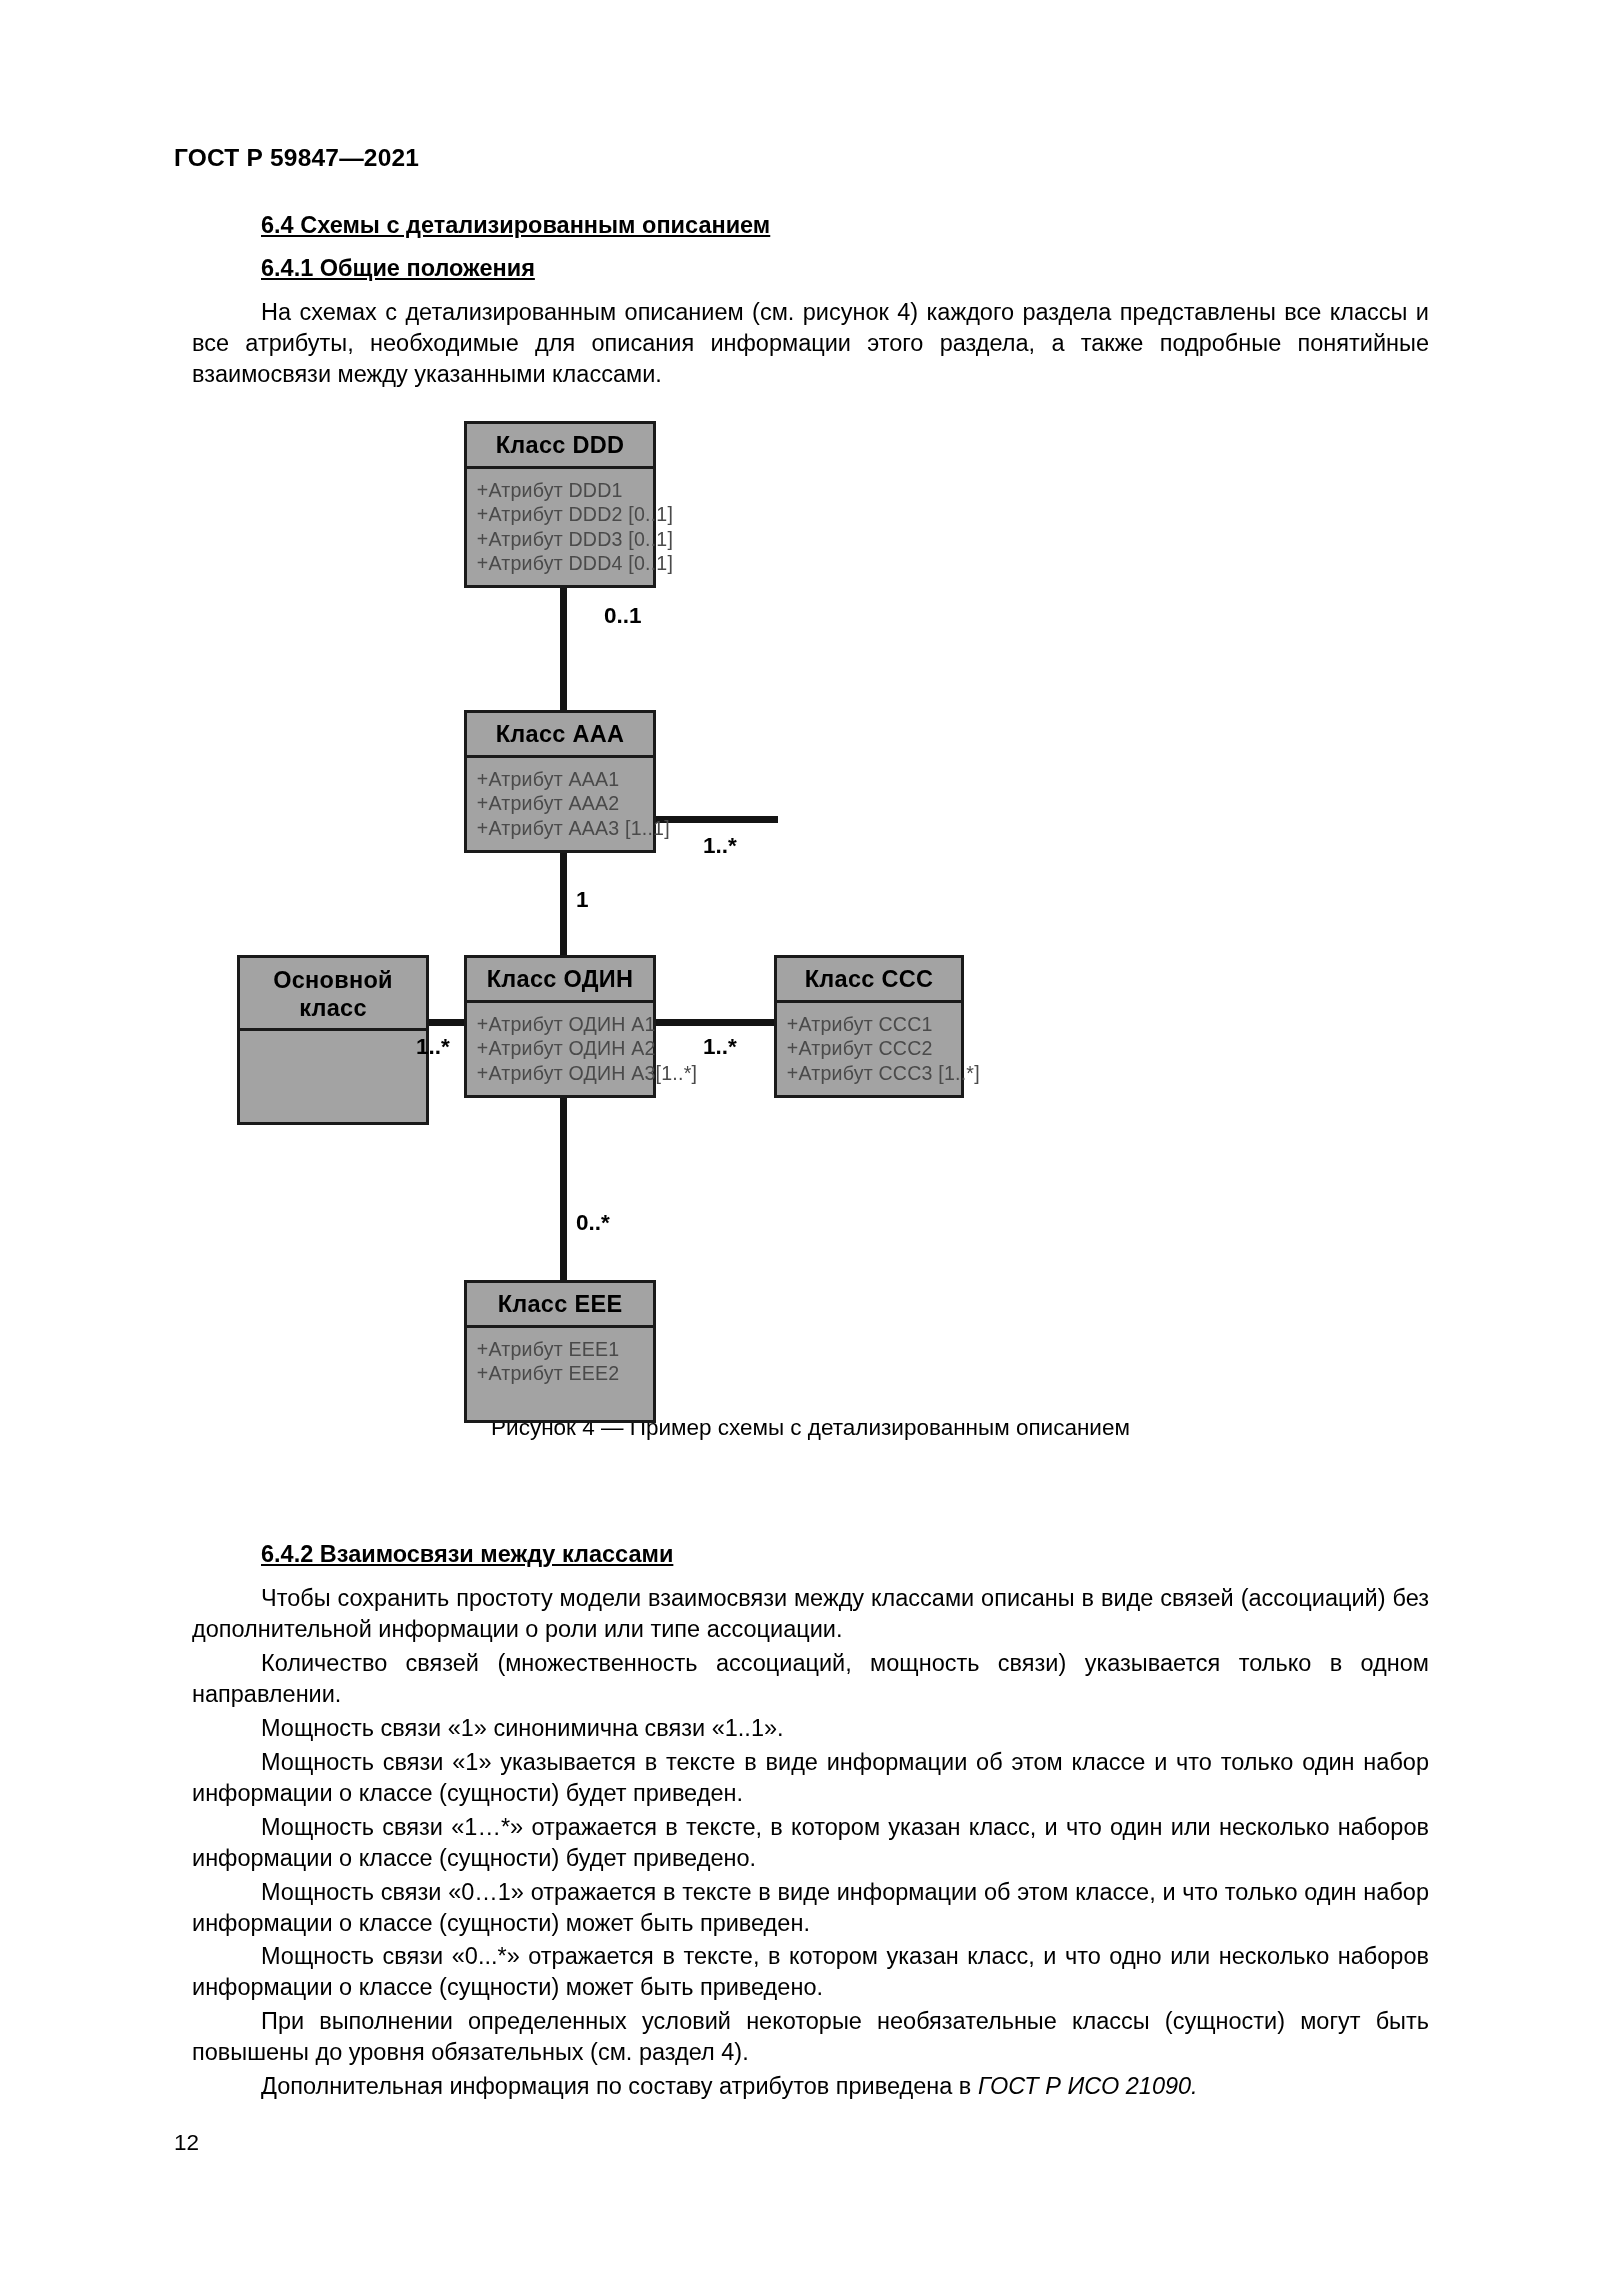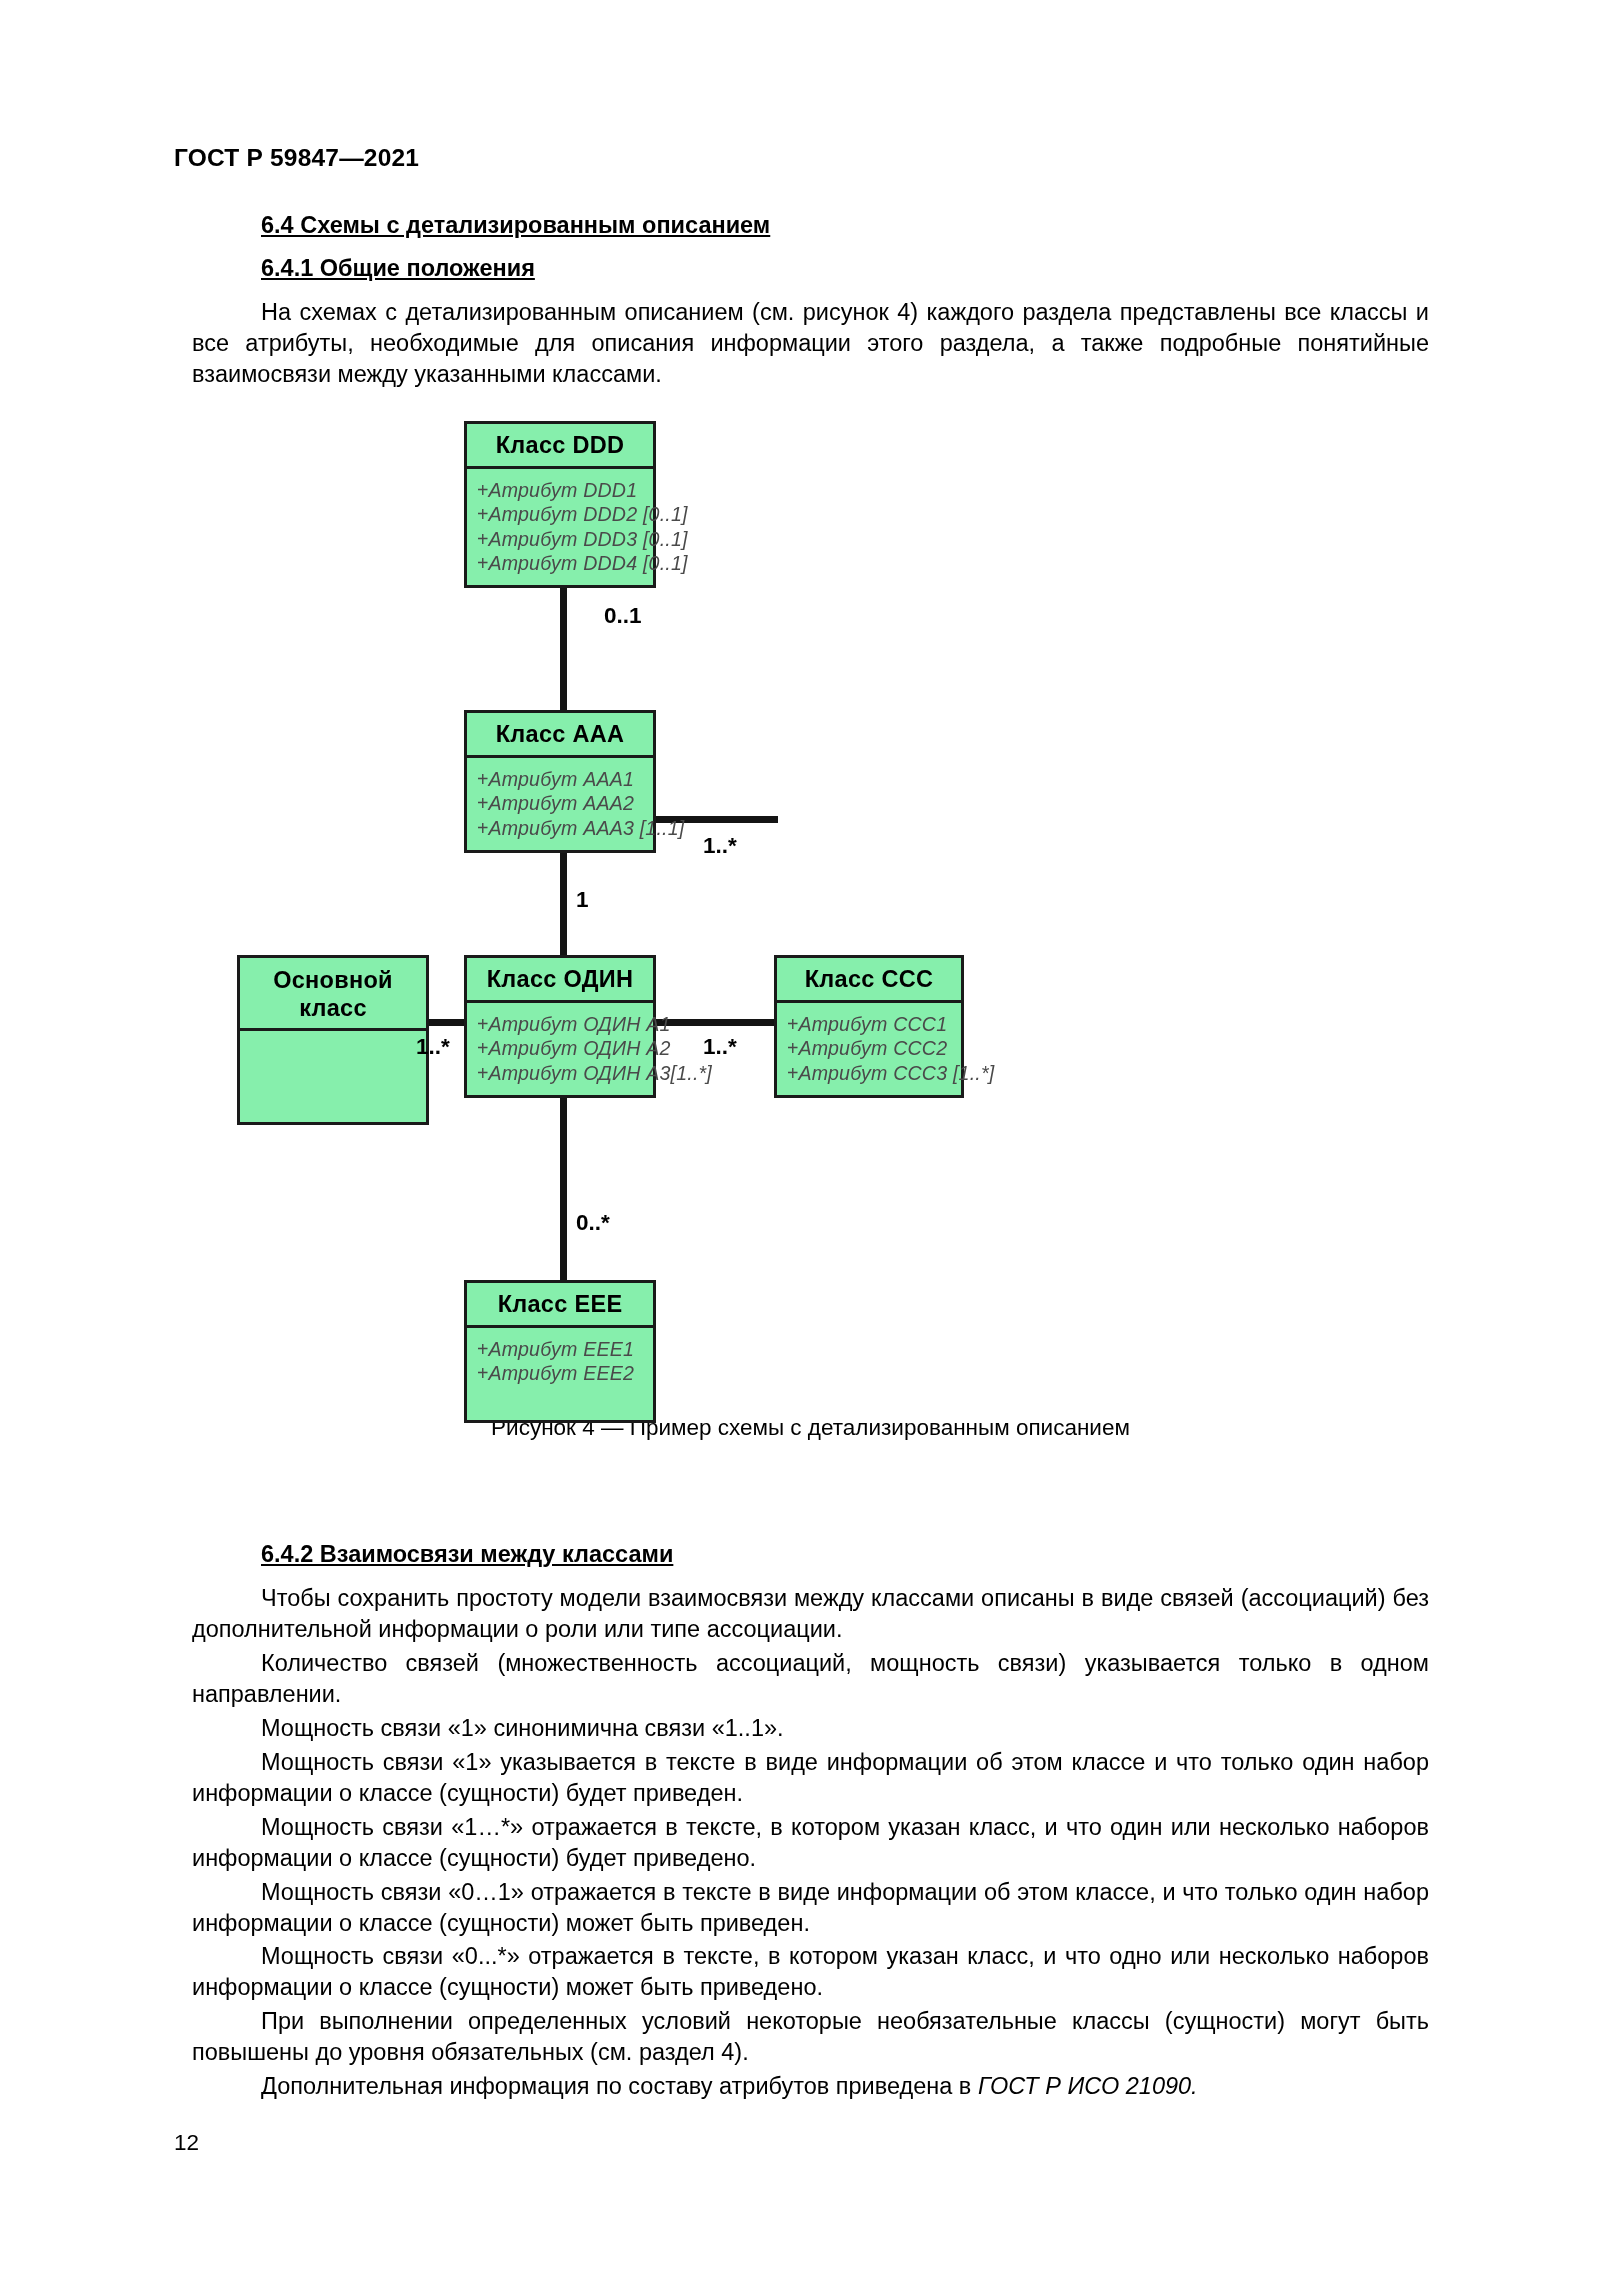--- a/index.html
+++ b/index.html
@@ -81,7 +81,7 @@
   .uml-box {
     position: absolute;
     box-sizing: border-box;
-    background: #86efac;
+    background: #a3a3a3;
     border: 3.9px solid #1a1a1a;
     z-index: 3;
   }

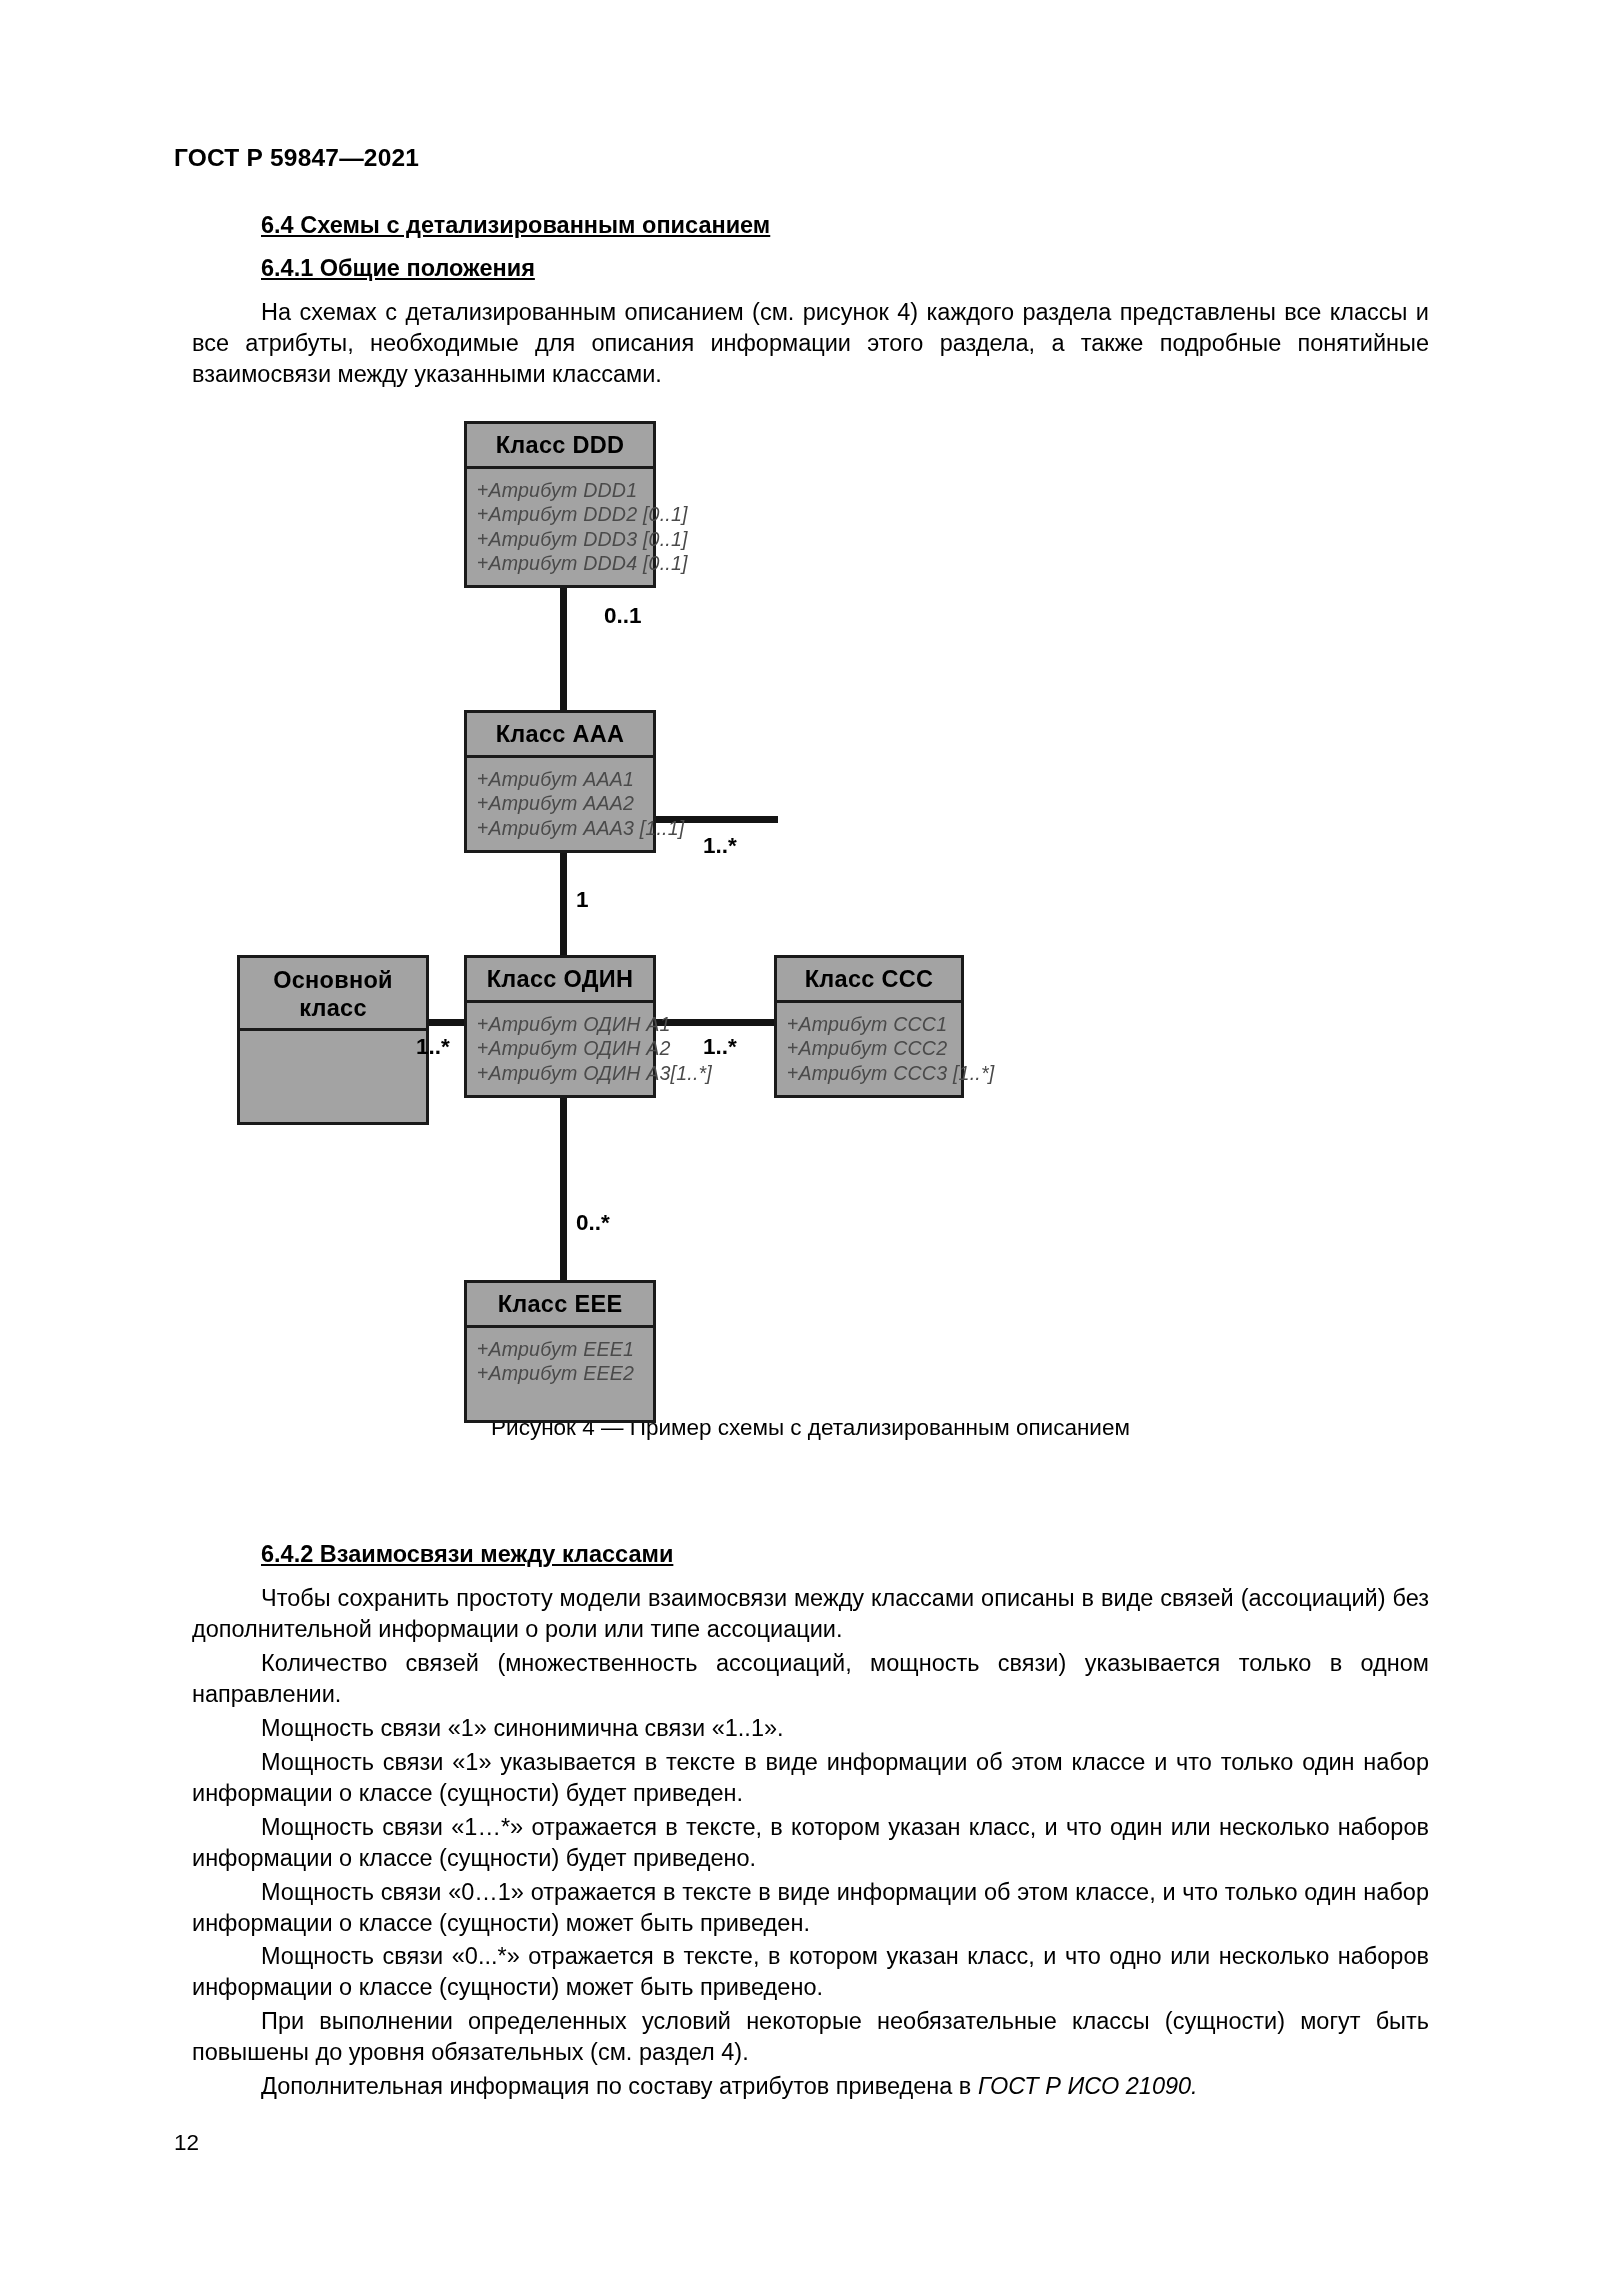--- a/index.html
+++ b/index.html
@@ -102,7 +102,6 @@
     line-height: 24.5px;
     color: #4a4a4a;
     letter-spacing: 0.2px;
-    font-style: italic;
   }
   .uml-attrs.empty { min-height: 73px; }
   .attr-line { white-space: nowrap; }

